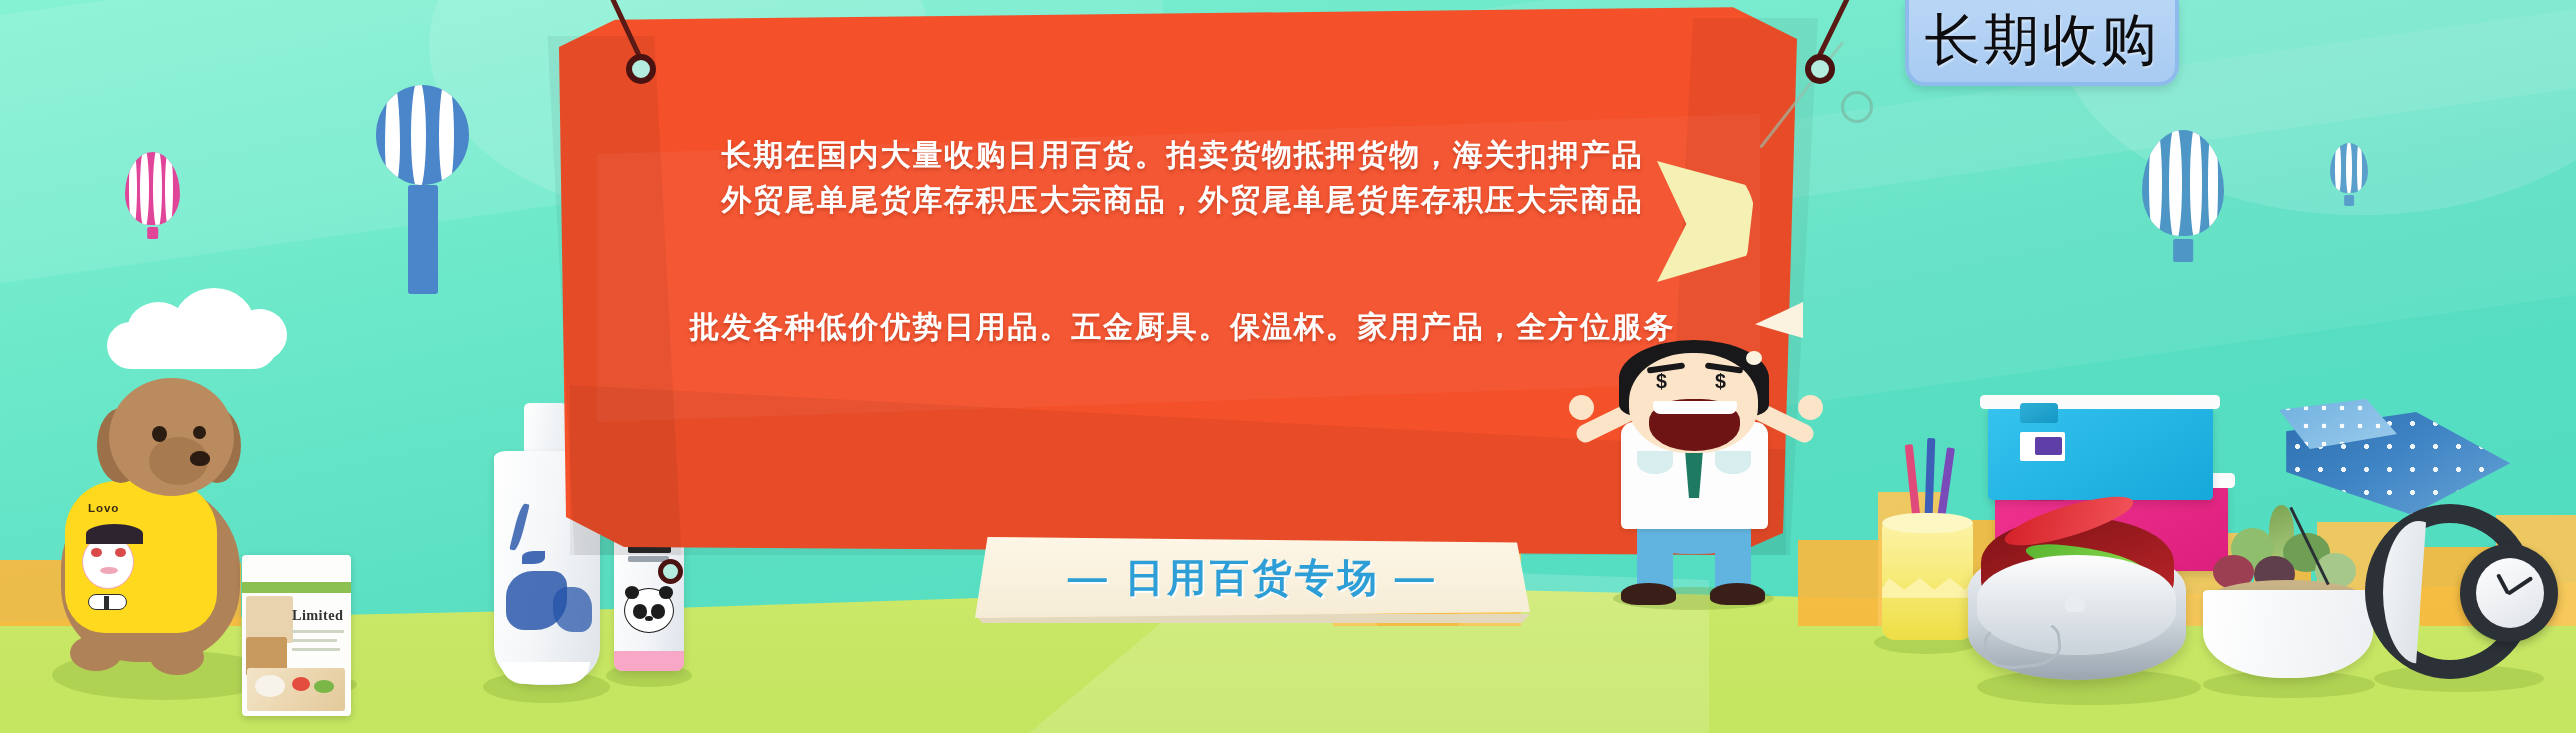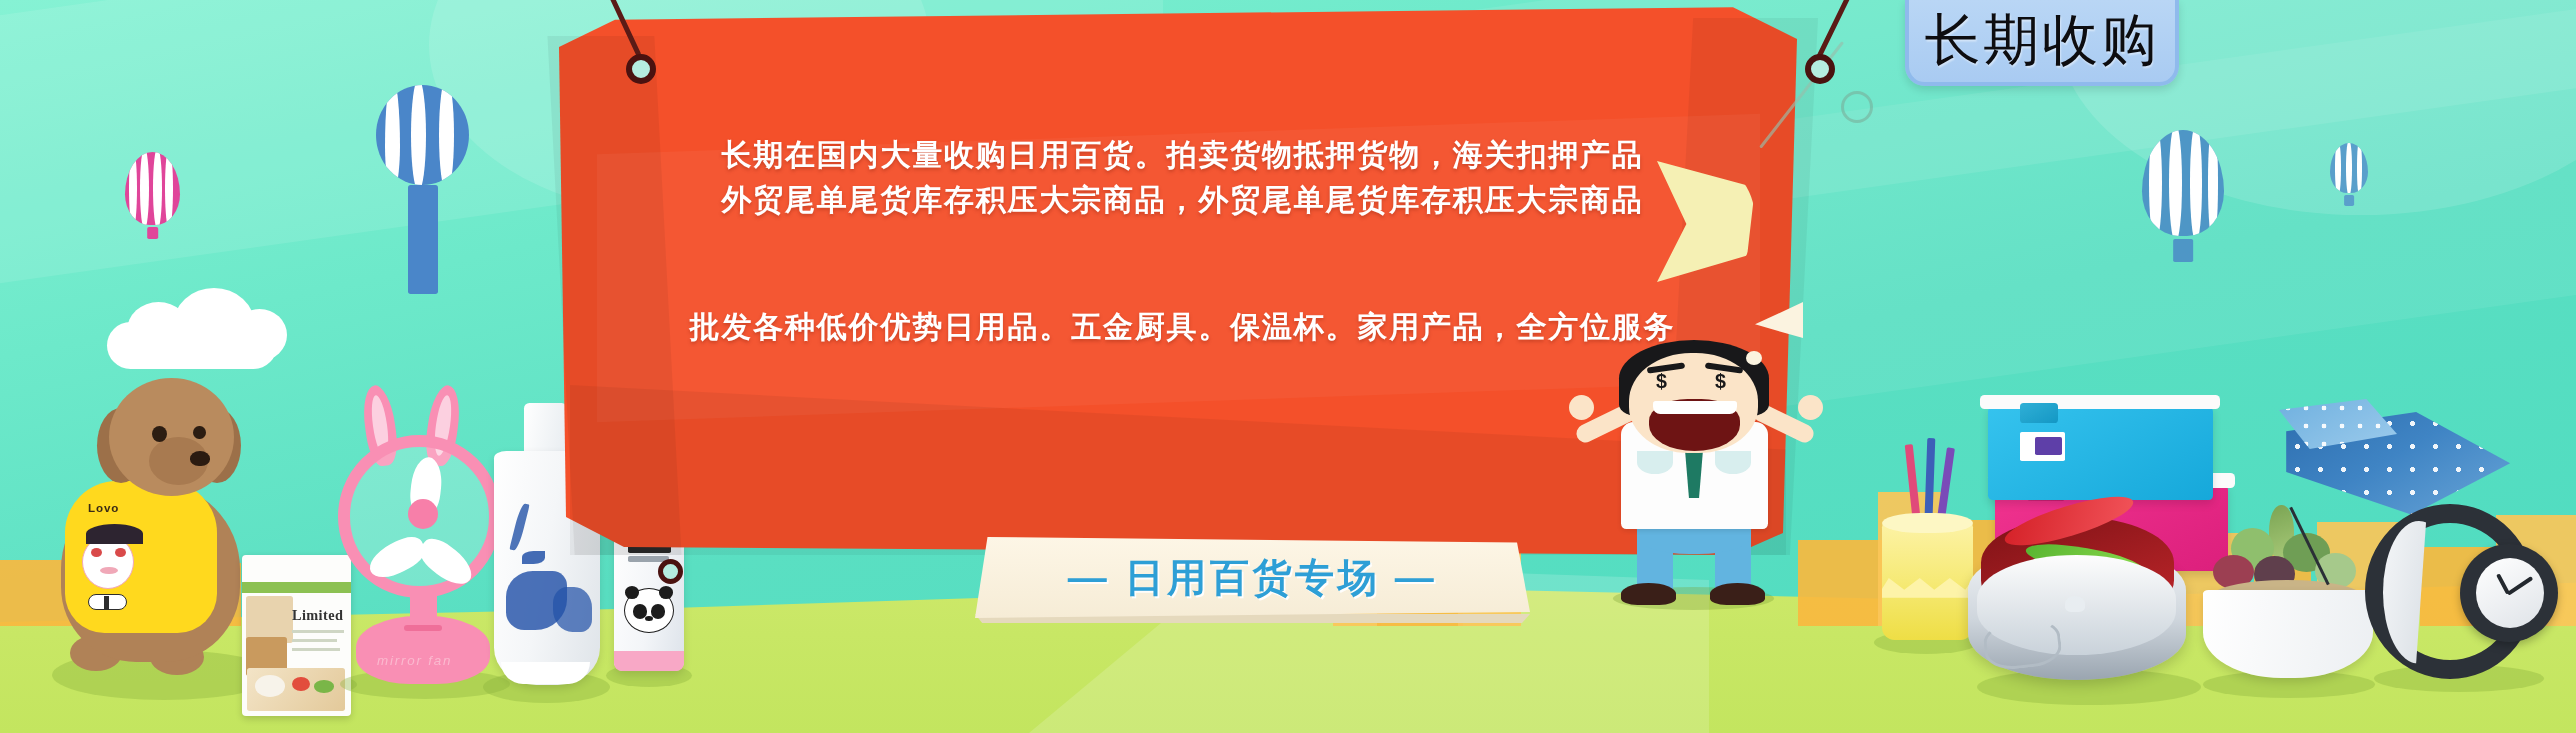--- a/index.html
+++ b/index.html
@@ -340,24 +340,6 @@
     </div>
   </div>
 
-  <div class="obj" style="left:322px;top:385px;width:224px;height:322px;">
-    <div class="shadow-ell" style="left:18px;top:284px;width:170px;height:30px;"></div>
-    <div class="fan-ear" style="left:43px;top:0;width:30px;height:81px;transform:rotate(-8deg);">
-        <i></i>
-      </div>
-    <div class="fan-ear" style="left:106px;top:0;width:30px;height:81px;transform:rotate(8deg);">
-        <i></i>
-      </div>
-    <div class="fan-ring" style="left:16px;top:50px;width:163px;height:163px;"></div>
-    <div class="fan-blade" style="left:86px;top:72px;width:30px;height:59px;transform:rotate(6deg);"></div>
-    <div class="fan-blade" style="left:86px;top:100px;width:30px;height:59px;transform:rotate(128deg);"></div>
-    <div class="fan-blade" style="left:86px;top:100px;width:30px;height:59px;transform:rotate(-118deg);"></div>
-    <div class="fan-hub" style="left:86px;top:114px;width:30px;height:30px;"></div>
-    <div class="fan-neck" style="left:88px;top:208px;width:27px;height:38px;"></div>
-    <div class="fan-base" style="left:34px;top:231px;width:134px;height:68px;"></div>
-    <div style="position:absolute;left:82px;top:240px;width:38px;height:6.3px;background:#ef6f99;border-radius:3.6px;"></div>
-    <span class="fan-txt" style="left:55px;top:268px;">mirror fan</span>
-  </div>
 
   <div class="obj" style="left:474px;top:403px;width:143px;height:313px;">
     <div class="shadow-ell" style="left:9px;top:268px;width:127px;height:32px;"></div>

